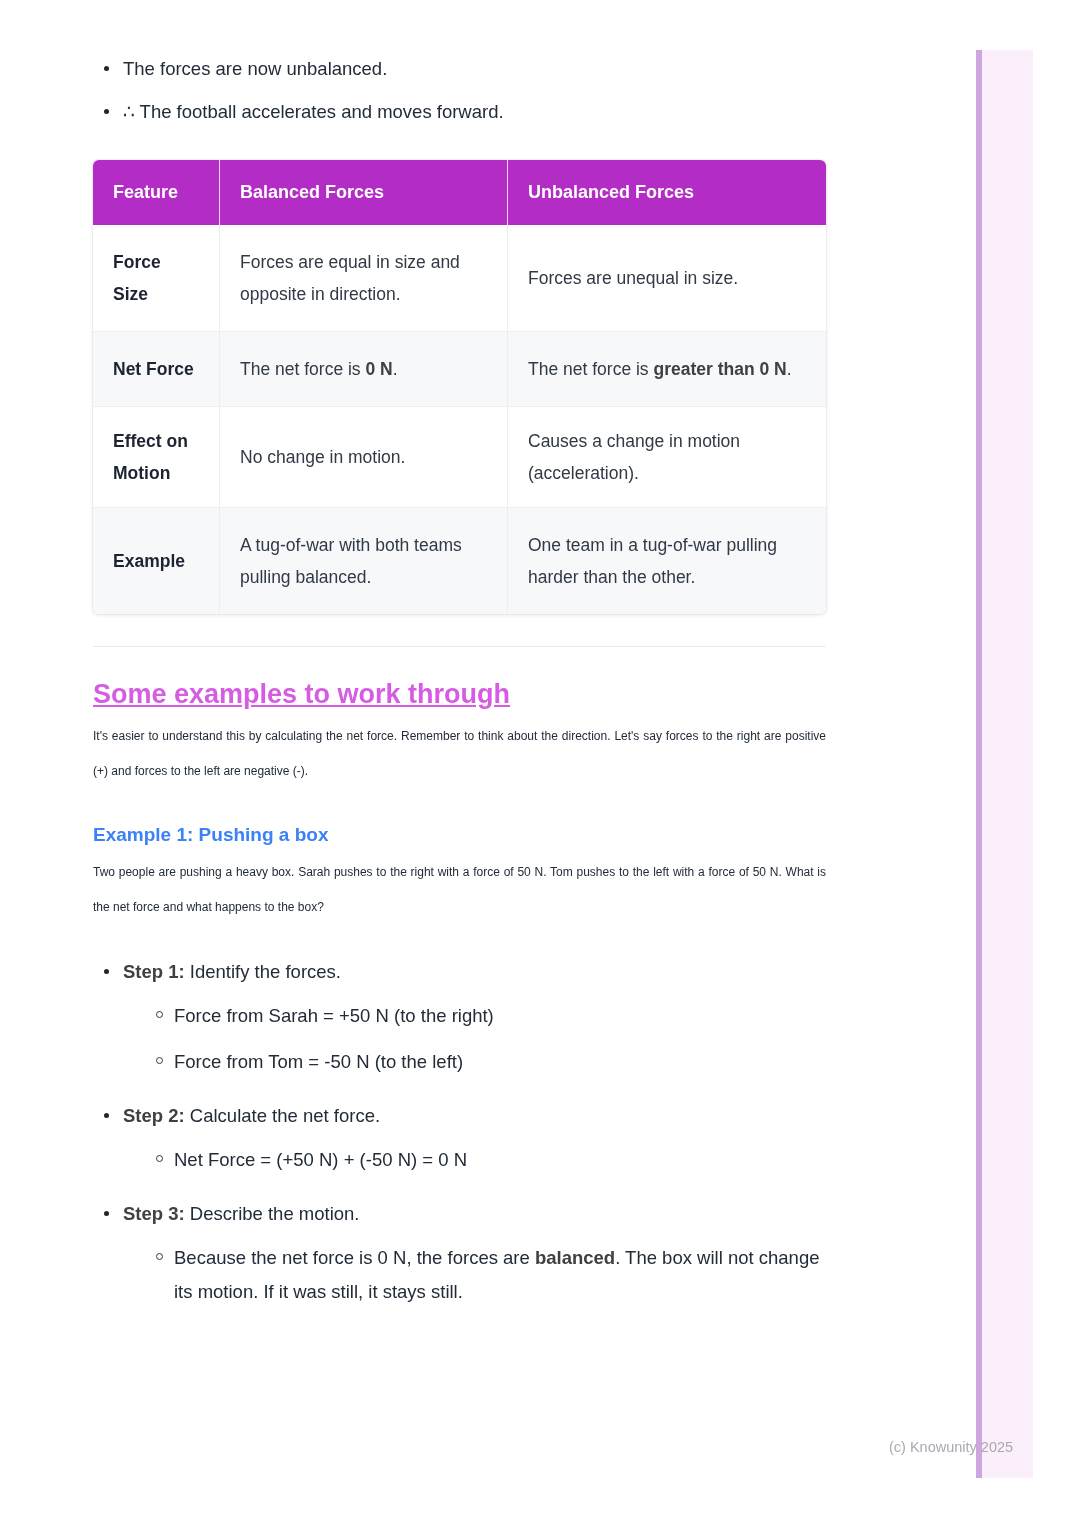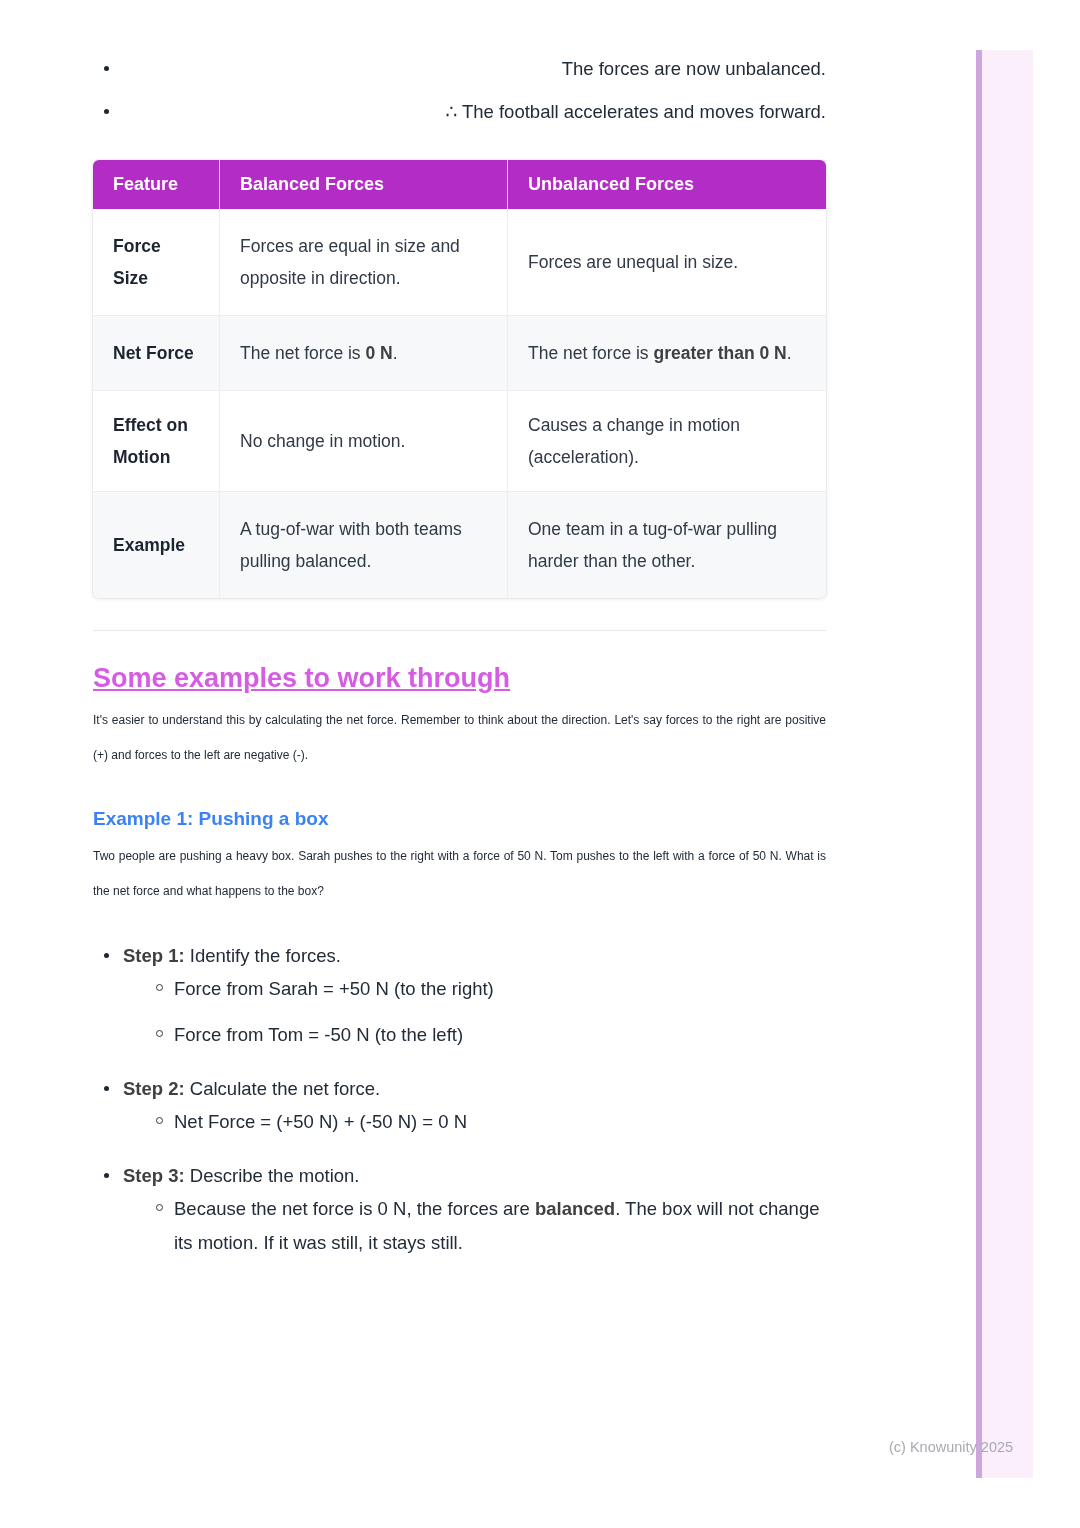--- a/index.html
+++ b/index.html
@@ -28,7 +28,7 @@
 
   
   .intro-list { list-style:none; margin-top:56px; }
-  .intro-list li { display:flex; font-size:18.5px; line-height:26px; color:#222c39;justify-content:space-between; }
+  .intro-list li { display:flex; font-size:18.5px; line-height:26px; color:#222c39; }
   .intro-list li + li { margin-top:17px; }
   .dot {
     flex:0 0 auto; width:5px; height:5px; border-radius:50%;

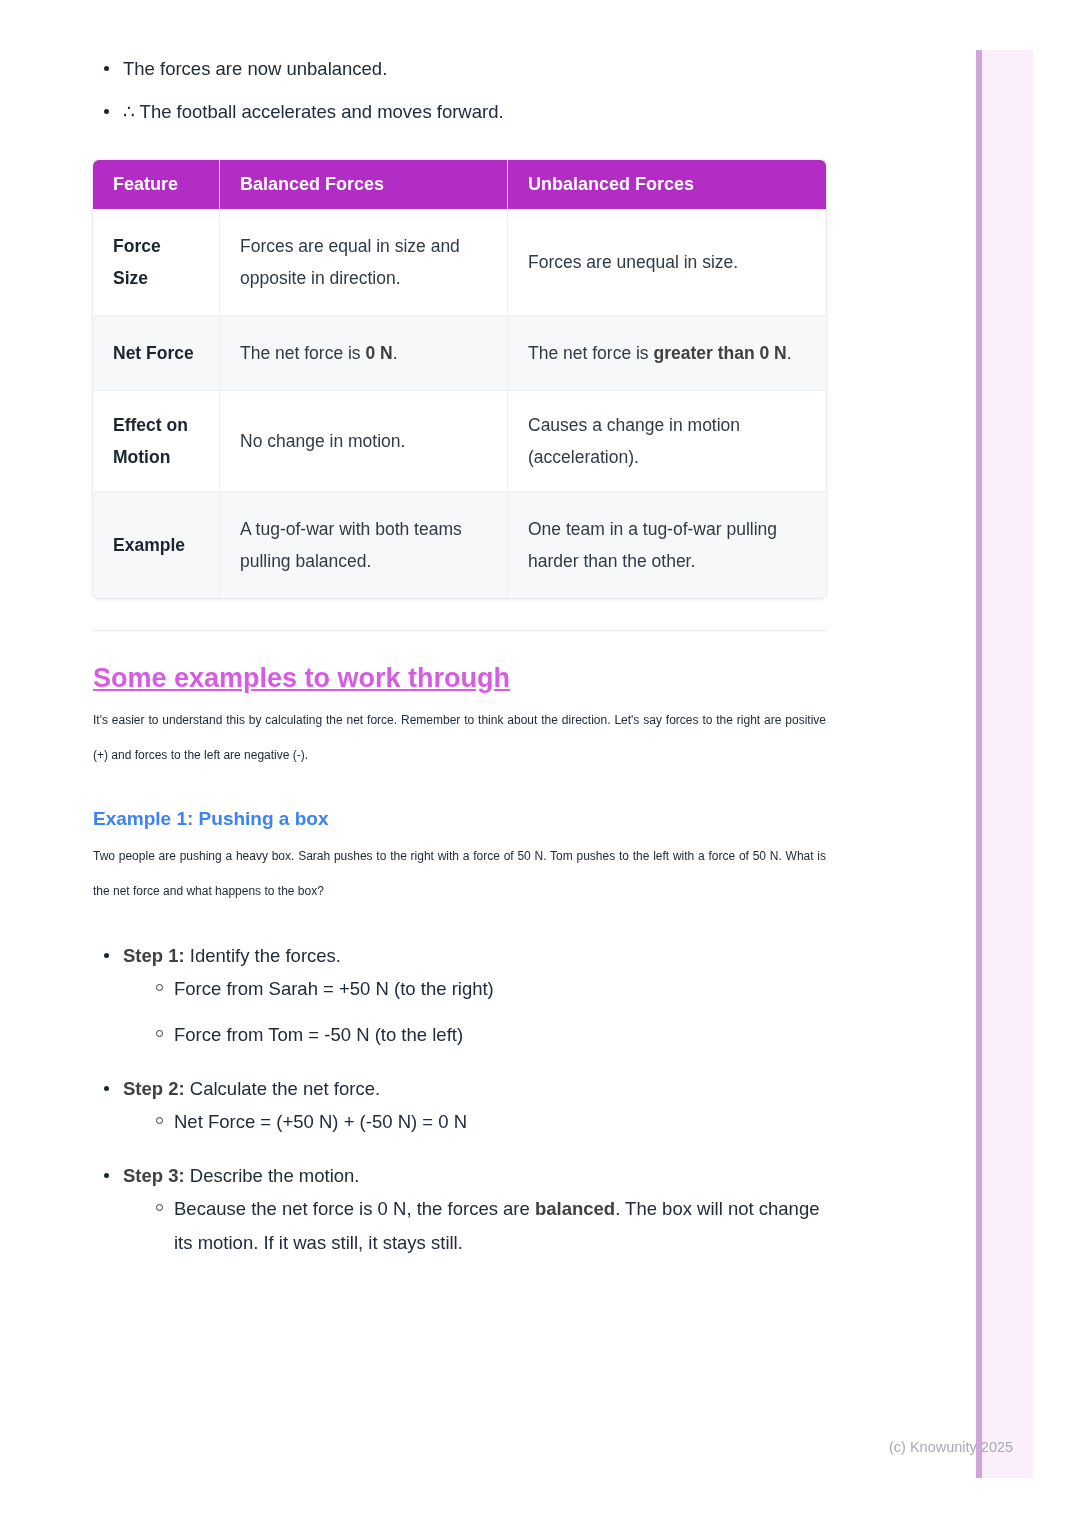--- a/index.html
+++ b/index.html
@@ -47,7 +47,7 @@
   thead th {
     background:#b32cc6; color:#ffffff;
     font-size:18px; font-weight:700; text-align:left;
-    padding:12px 20px; line-height:25px;
+    padding:20px 20px; line-height:25px;
   }
   thead th + th { border-left:1.5px solid #f4dcf6; }
   tbody td {

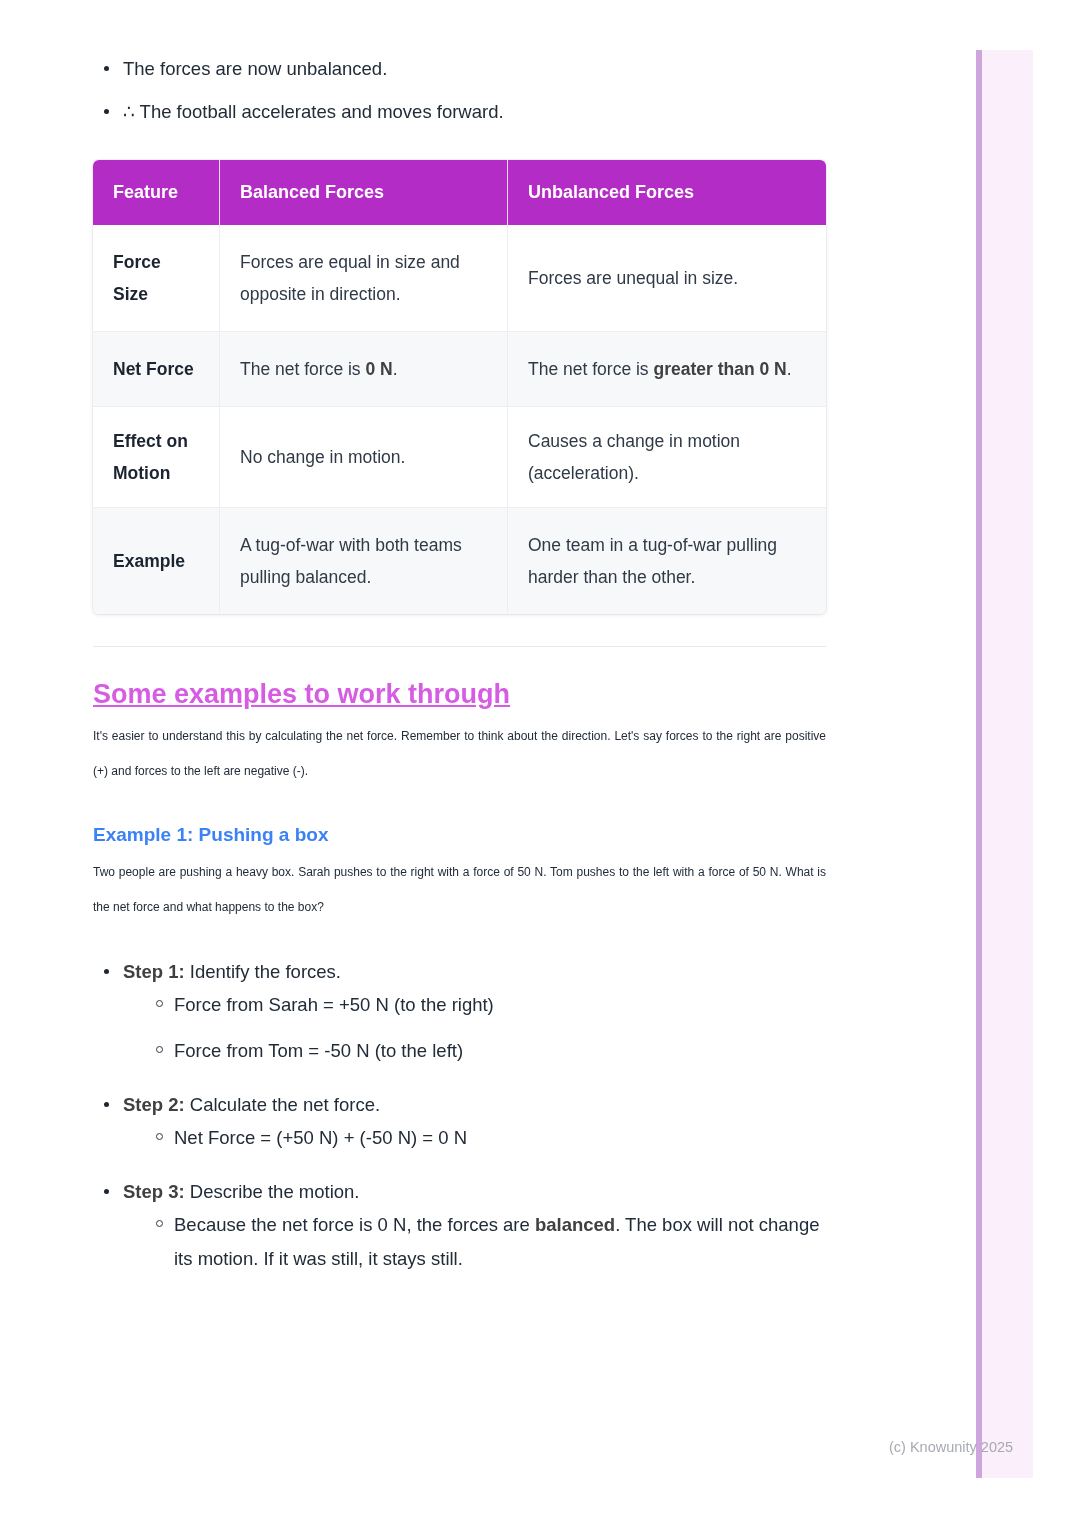--- a/index.html
+++ b/index.html
@@ -90,7 +90,7 @@
   .step { display:flex; font-size:18.5px; line-height:33px; }
   .step + .step { margin-top:20px; }
   .sub-list { list-style:none; margin-top:0; }
-  .sub { display:flex; font-size:18.5px; line-height:34px; }
+  .sub { display:flex; font-size:18.5px; line-height:34px; margin-top:11px; }
   .sub + .sub { margin-top:12px; }
   .sub-wrap { width:100%; }
   .circle {

